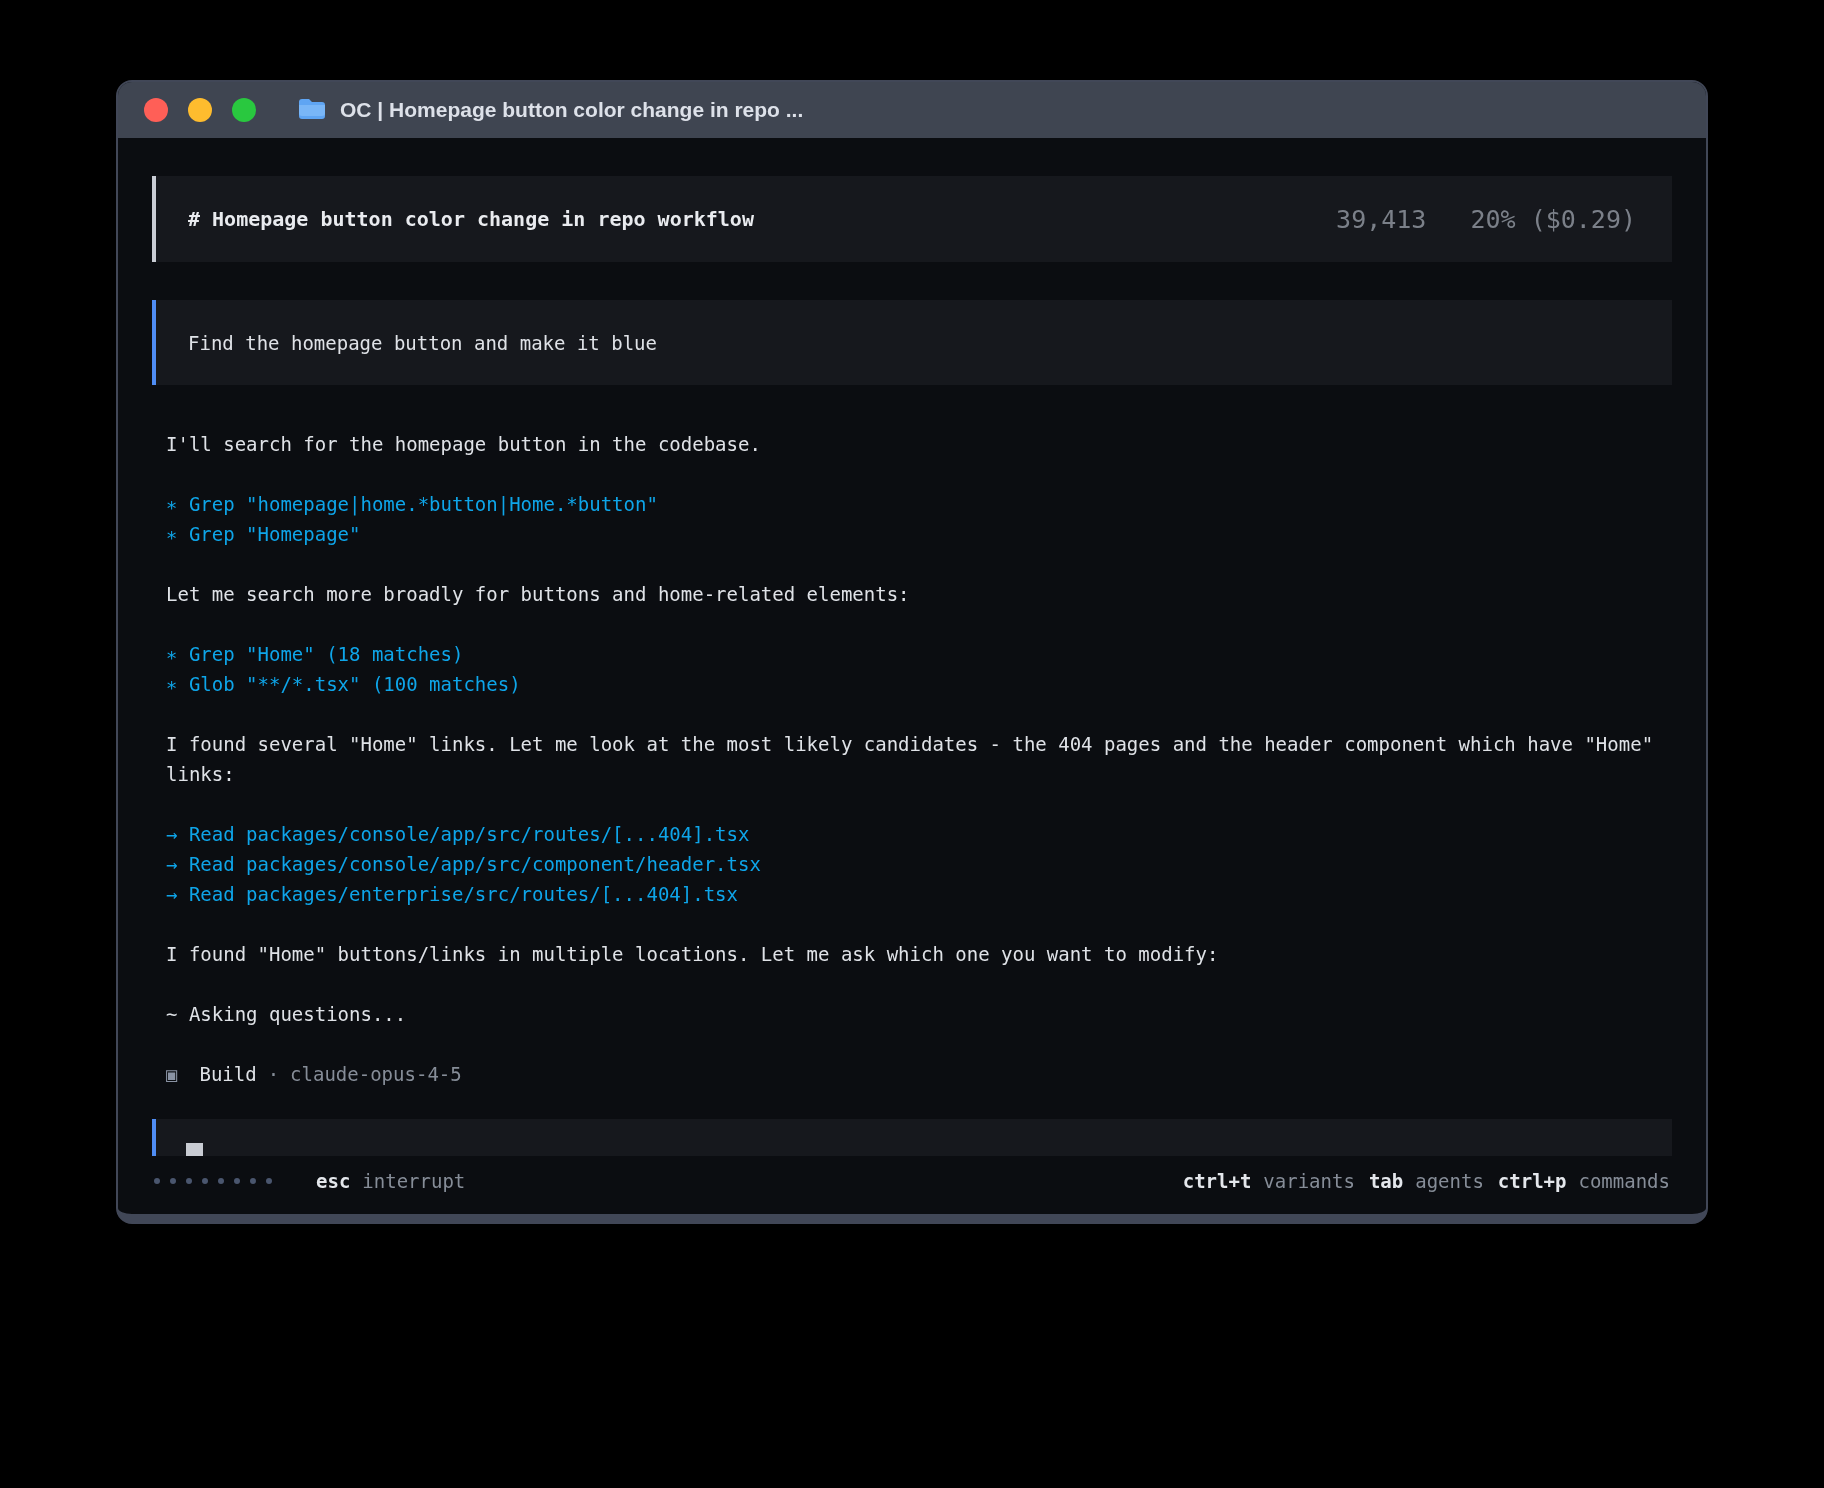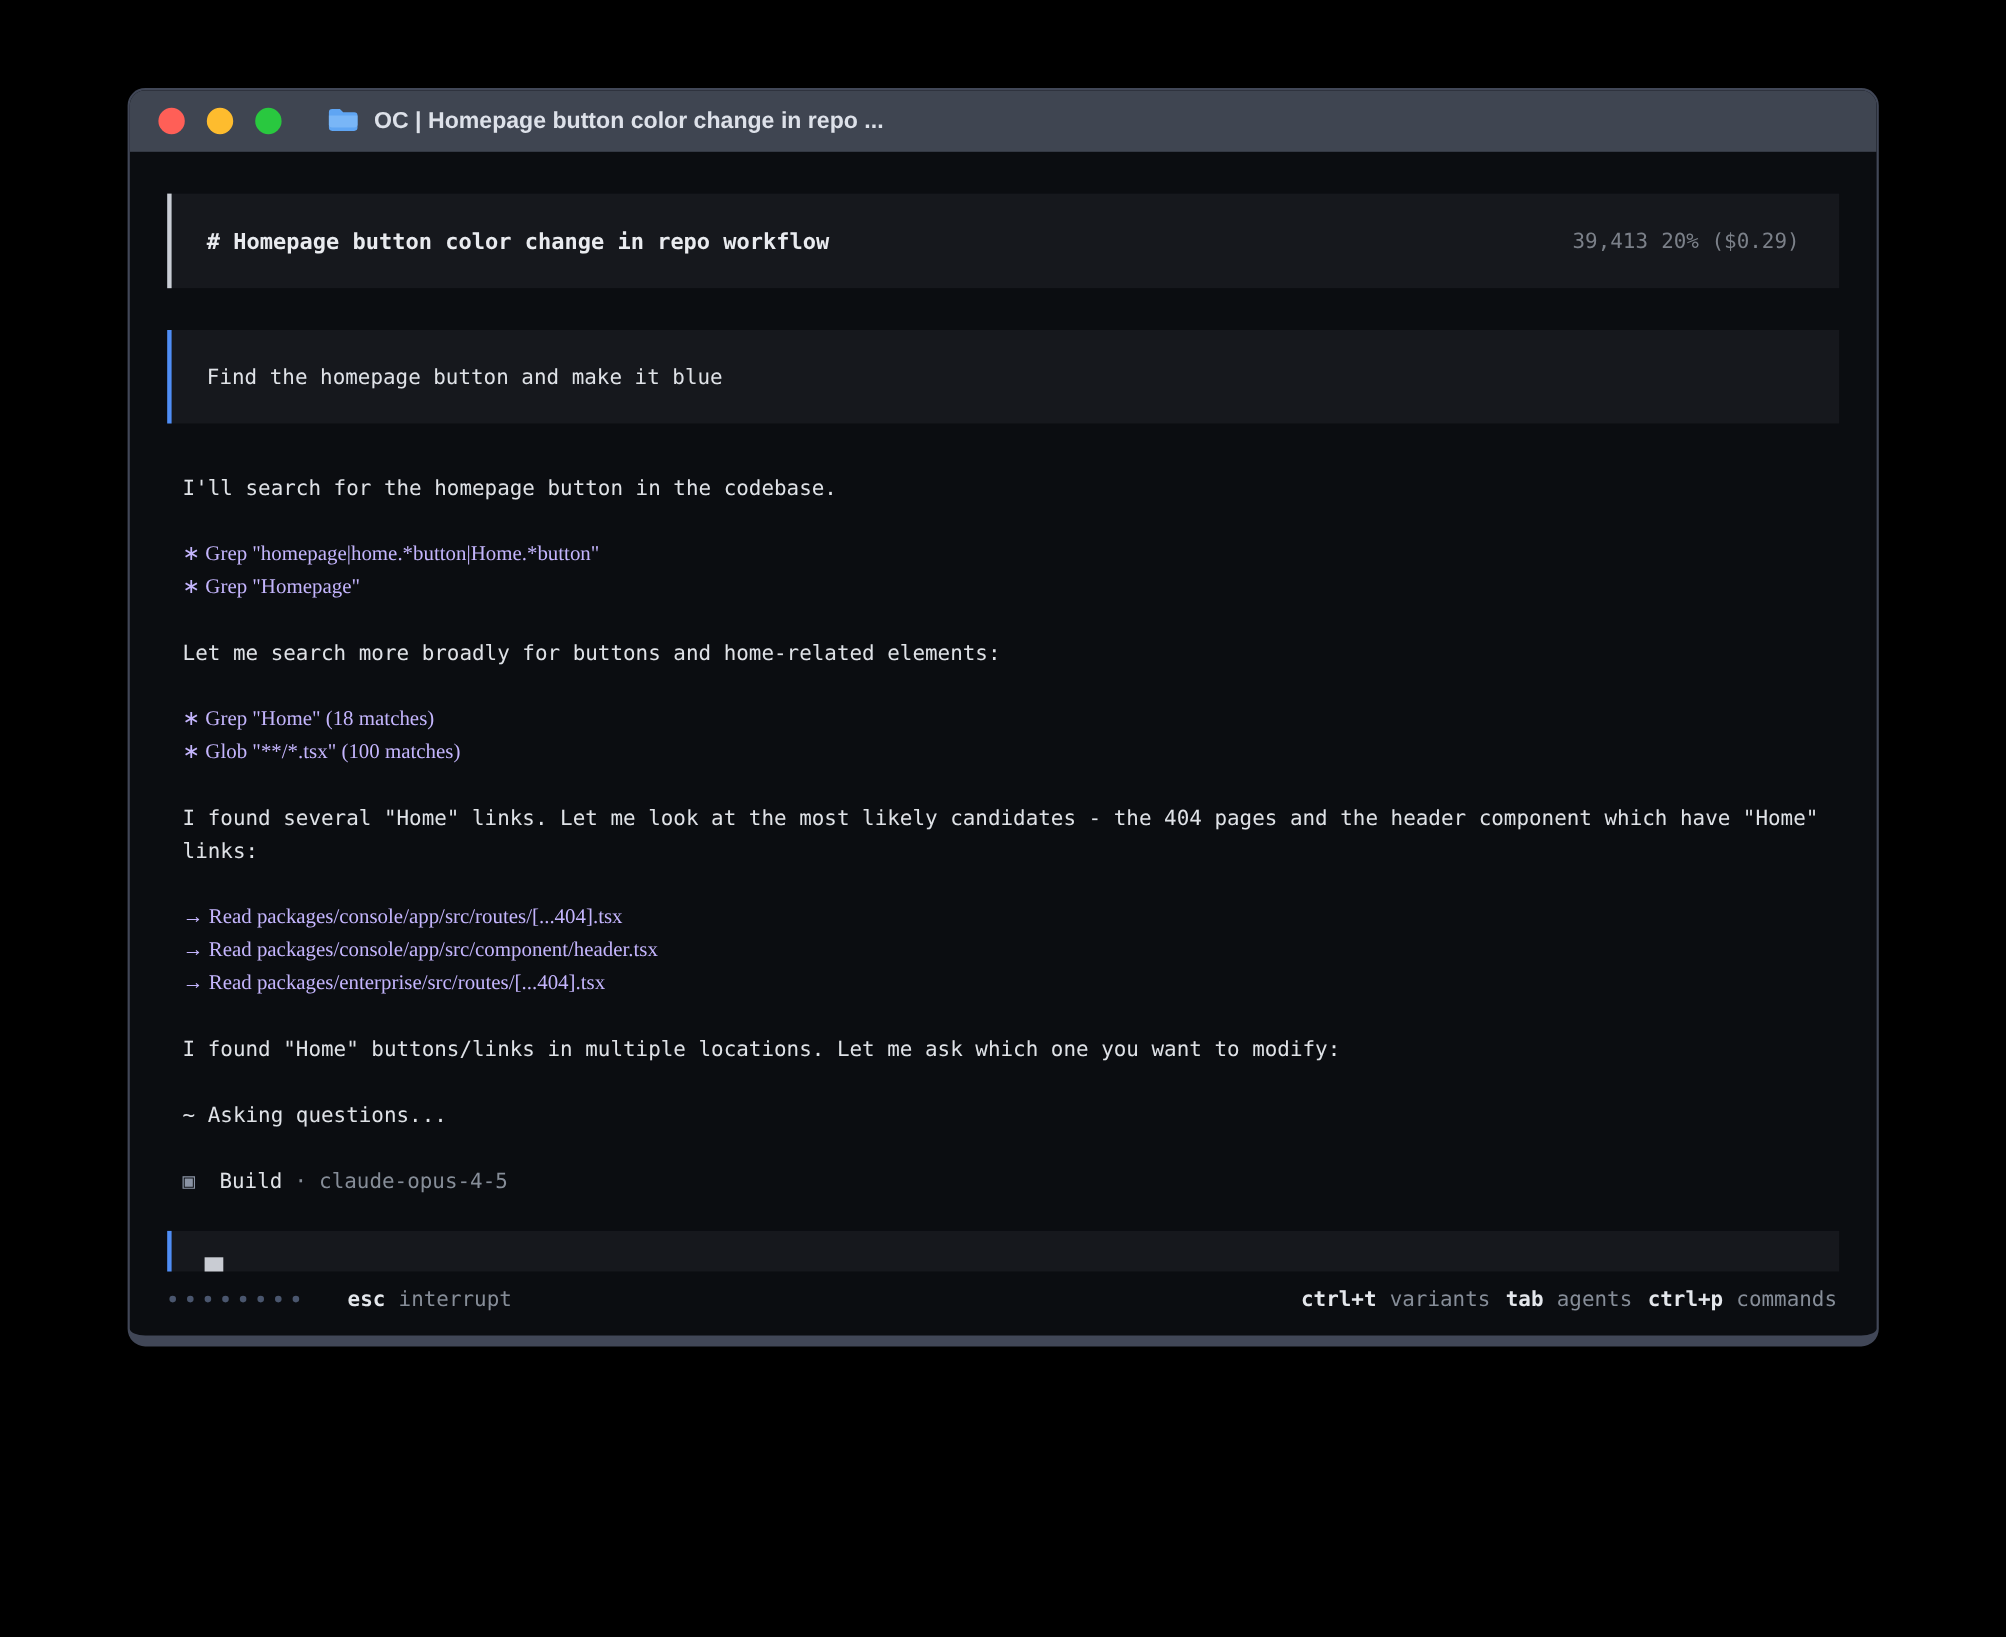--- a/index.html
+++ b/index.html
@@ -31,7 +31,7 @@
     display:flex; align-items:center; justify-content:space-between; padding:0 36px 0 32px;
   }
   .header-title { font-weight:bold; font-size:20px; color:#e9ebef; }
-  .header-meta { display:flex; gap:12px; font-size:19px; color:#7b8089; }
+  .header-meta { display:flex; gap:44px; font-size:25px; color:#7b8089; }
 
   .user-block {
     height:85px; margin-bottom:44px; display:flex; align-items:center;

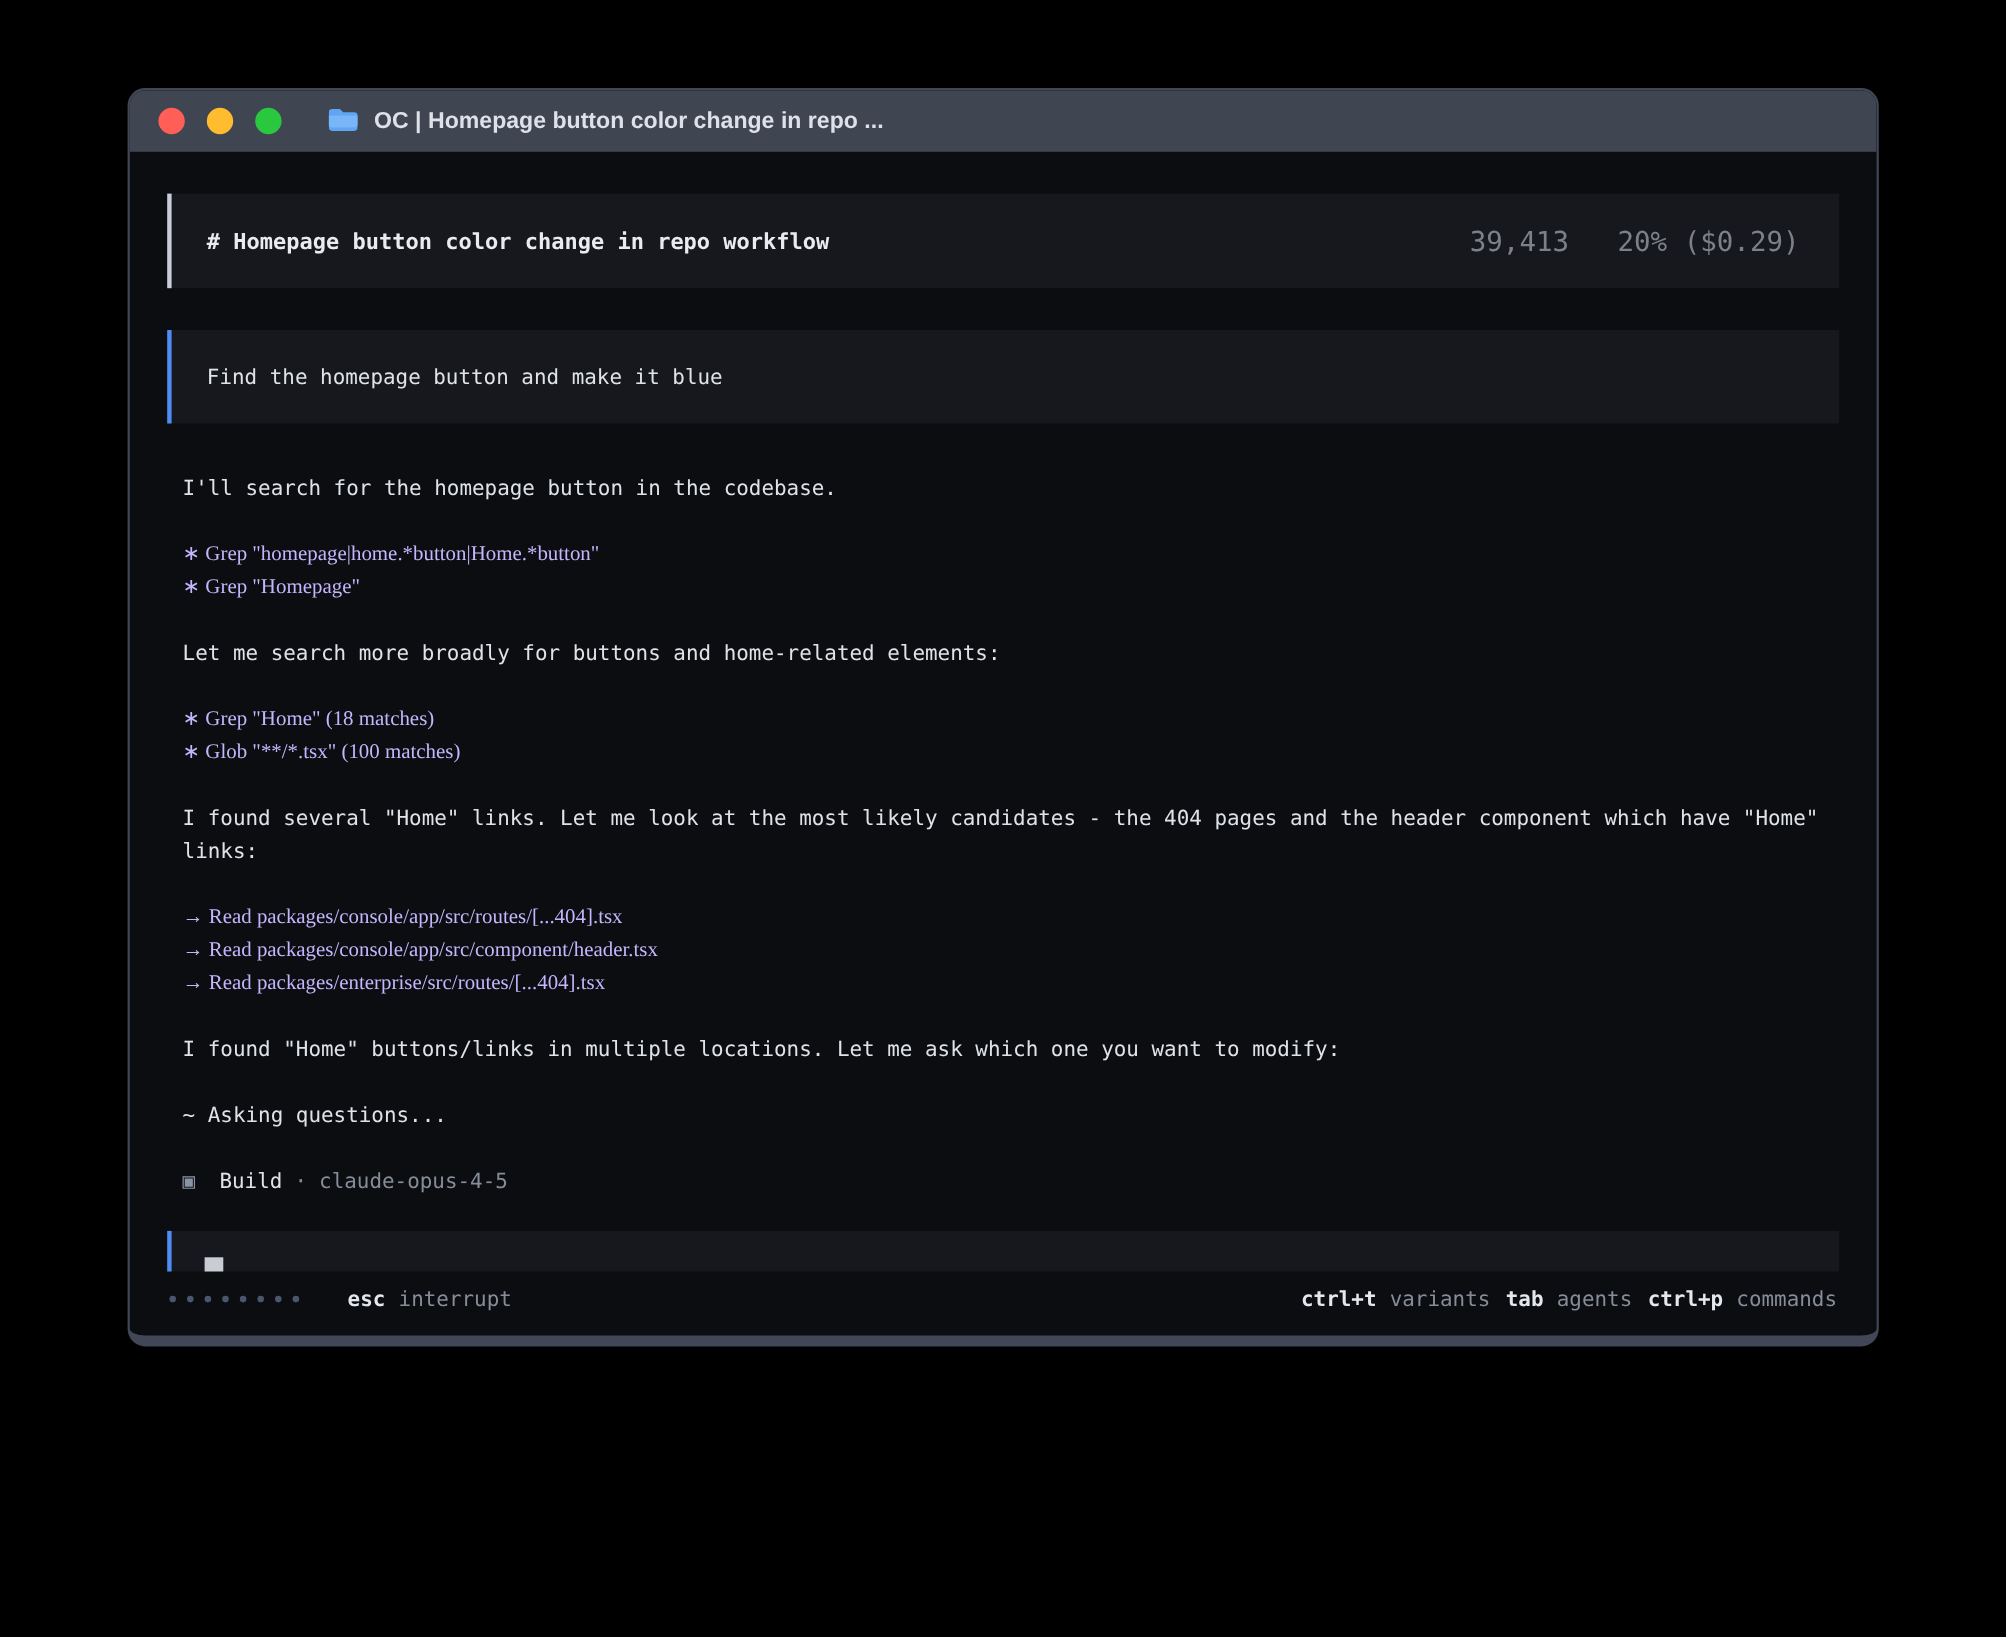--- a/index.html
+++ b/index.html
@@ -40,7 +40,7 @@
 
   .transcript { padding-left:14px; font-size:19px; line-height:30px; color:#dfe2e7; }
   .para { margin-bottom:30px; }
-  .tool-group { margin-bottom:30px; color:#c4b5fd;font-family:Liberation Serif, serif; }
+  .tool-group { margin-bottom:30px; color:#0ea5e9; }
   .tool-line { white-space:pre-wrap; }
   .status-line { margin-bottom:30px; }
   .agent-line { display:flex; align-items:center; }

